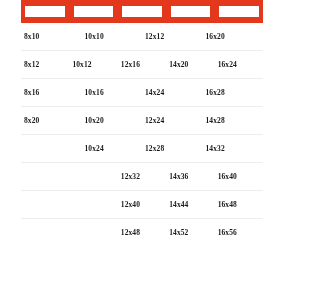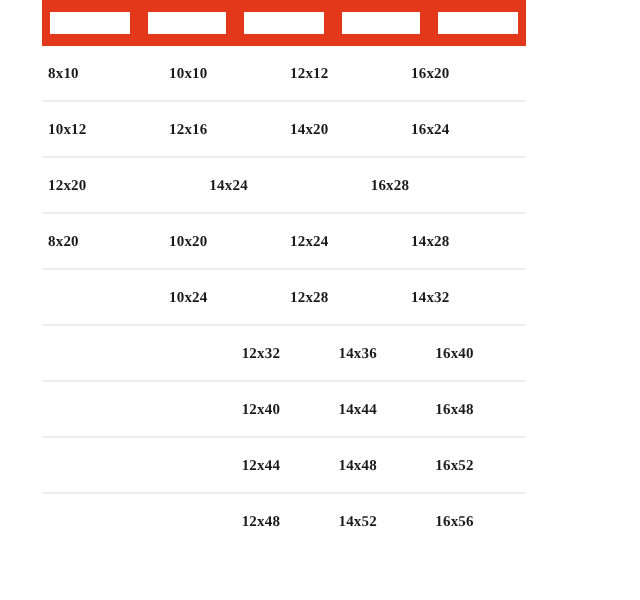--- a/index.html
+++ b/index.html
@@ -124,6 +124,7 @@
     </div>
 
     <div class="chart-row">
+      <div class="chart-cell">8x12</div>
       <div class="chart-cell">10x12</div>
       <div class="chart-cell">12x16</div>
       <div class="chart-cell">14x20</div>

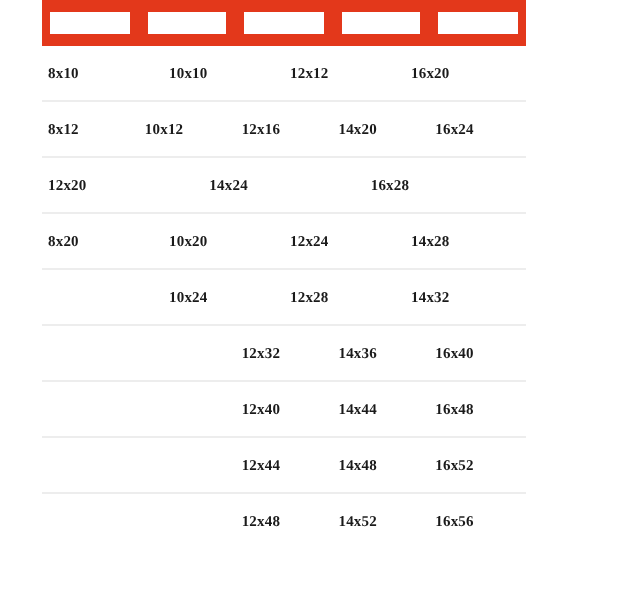--- a/index.html
+++ b/index.html
@@ -132,6 +132,7 @@
     </div>
 
     <div class="chart-row">
+      <div class="chart-cell">8x16</div>
       <div class="chart-cell">12x20</div>
       <div class="chart-cell">14x24</div>
       <div class="chart-cell">16x28</div>

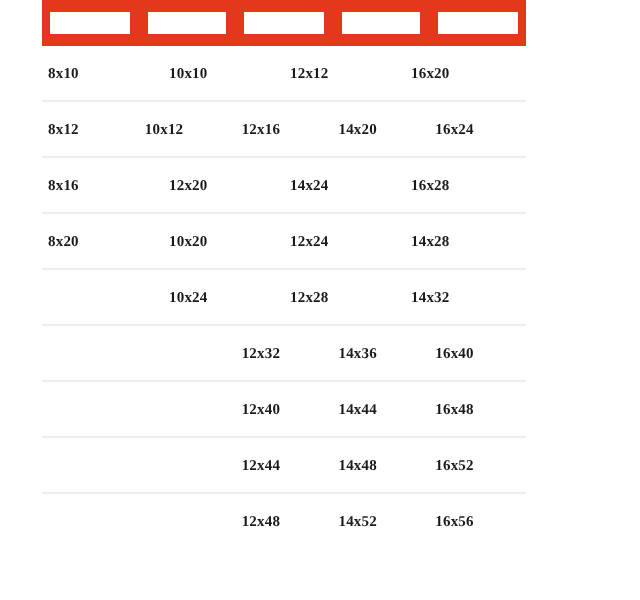--- a/index.html
+++ b/index.html
@@ -133,6 +133,7 @@
 
     <div class="chart-row">
       <div class="chart-cell">8x16</div>
+      <div class="chart-cell">10x16</div>
       <div class="chart-cell">12x20</div>
       <div class="chart-cell">14x24</div>
       <div class="chart-cell">16x28</div>

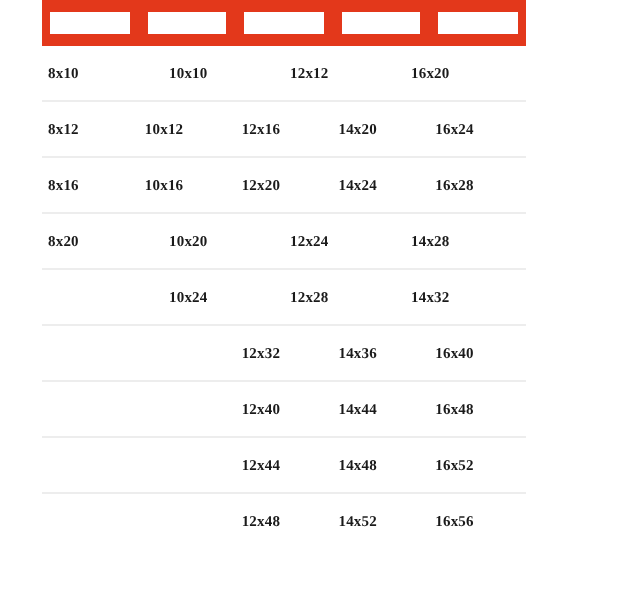--- a/index.html
+++ b/index.html
@@ -134,7 +134,6 @@
     <div class="chart-row">
       <div class="chart-cell">8x16</div>
       <div class="chart-cell">10x16</div>
-      <div class="chart-cell">12x20</div>
       <div class="chart-cell">14x24</div>
       <div class="chart-cell">16x28</div>
     </div>

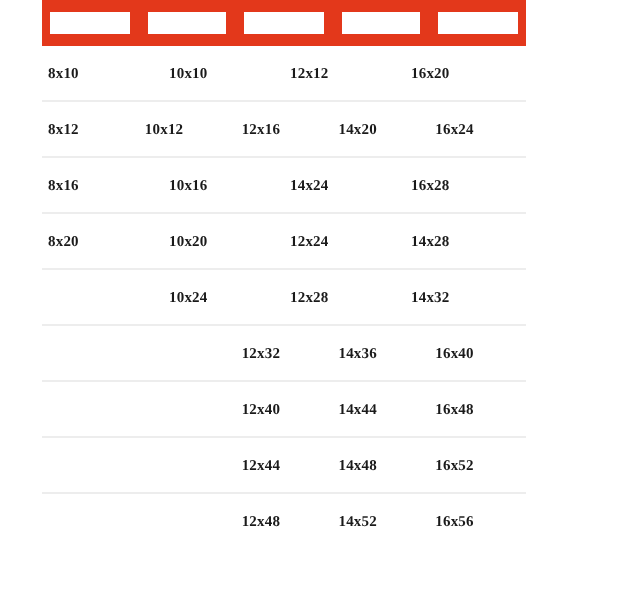--- a/index.html
+++ b/index.html
@@ -169,13 +169,6 @@
       <div class="chart-cell">16x48</div>
     </div>
 
-    <div class="chart-row">
-      <div class="chart-cell empty"></div>
-      <div class="chart-cell empty"></div>
-      <div class="chart-cell">12x44</div>
-      <div class="chart-cell">14x48</div>
-      <div class="chart-cell">16x52</div>
-    </div>
 
     <div class="chart-row">
       <div class="chart-cell empty"></div>

